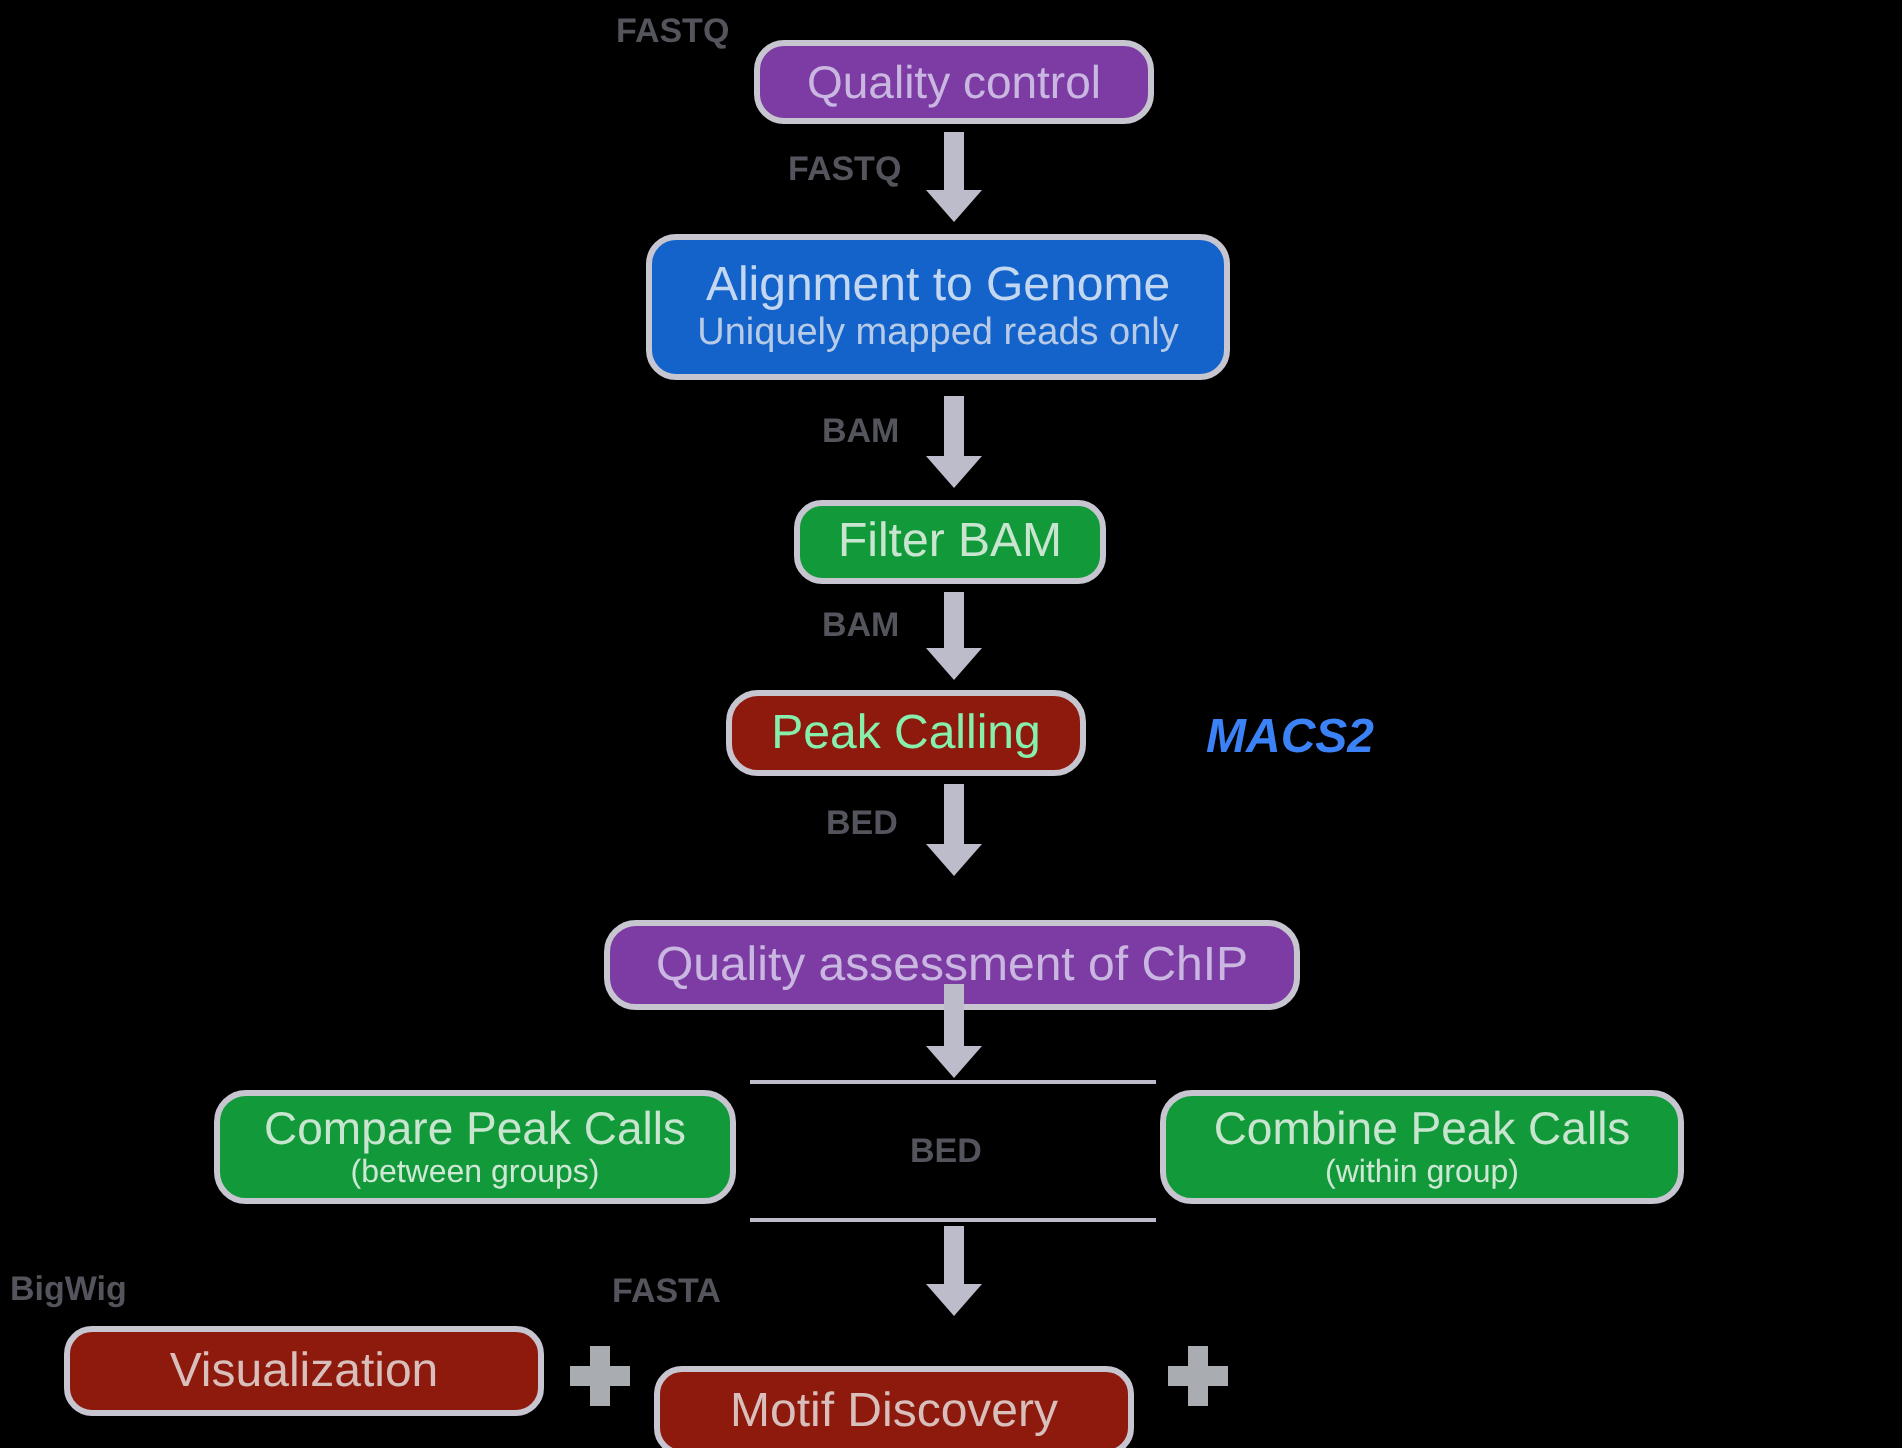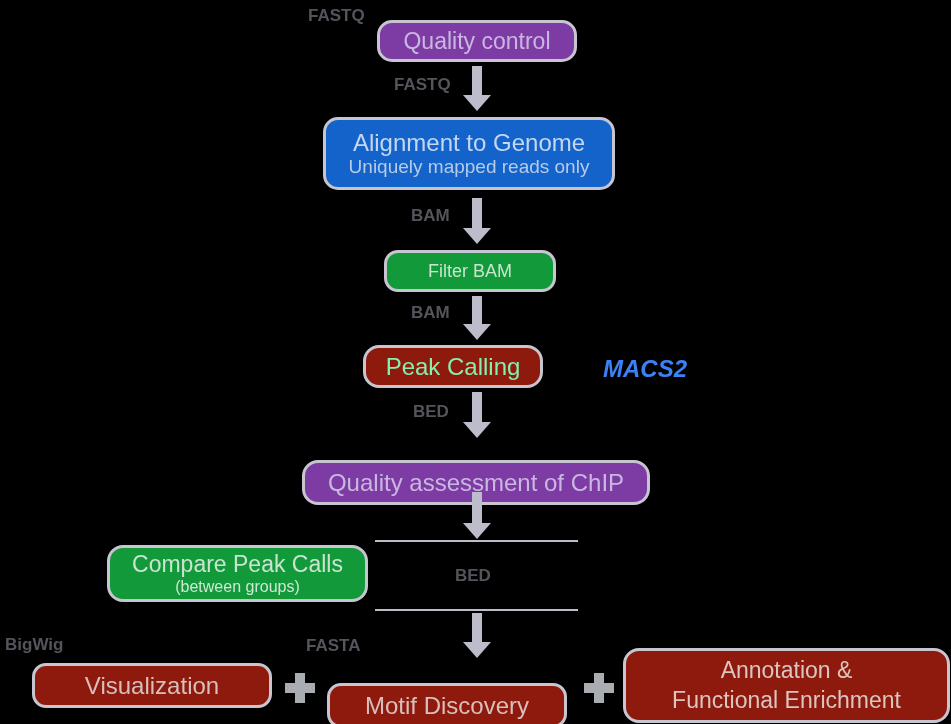--- a/index.html
+++ b/index.html
@@ -24,7 +24,7 @@
   .n-quality-control{left:377px;top:20px;width:200px;height:42px;font-size:23px;}
   .n-alignment{left:323px;top:117px;width:292px;height:73px;font-size:24px;}
   .n-alignment .t2{font-size:19px;color:#b7cbe7;}
-  .n-filter-bam{left:384px;top:250px;width:172px;height:42px;font-size:18px;border-radius:14px;}
+  .n-filter-bam{left:397px;top:250px;width:156px;height:42px;font-size:24px;border-radius:14px;}
   .n-peak-calling{left:363px;top:345px;width:180px;height:43px;font-size:24px;color:#86efac;border-radius:16px;}
   .n-quality-assessment{left:302px;top:460px;width:348px;height:45px;font-size:24px;border-radius:16px;}
   .n-compare{left:107px;top:545px;width:261px;height:57px;font-size:23px;border-radius:16px;}

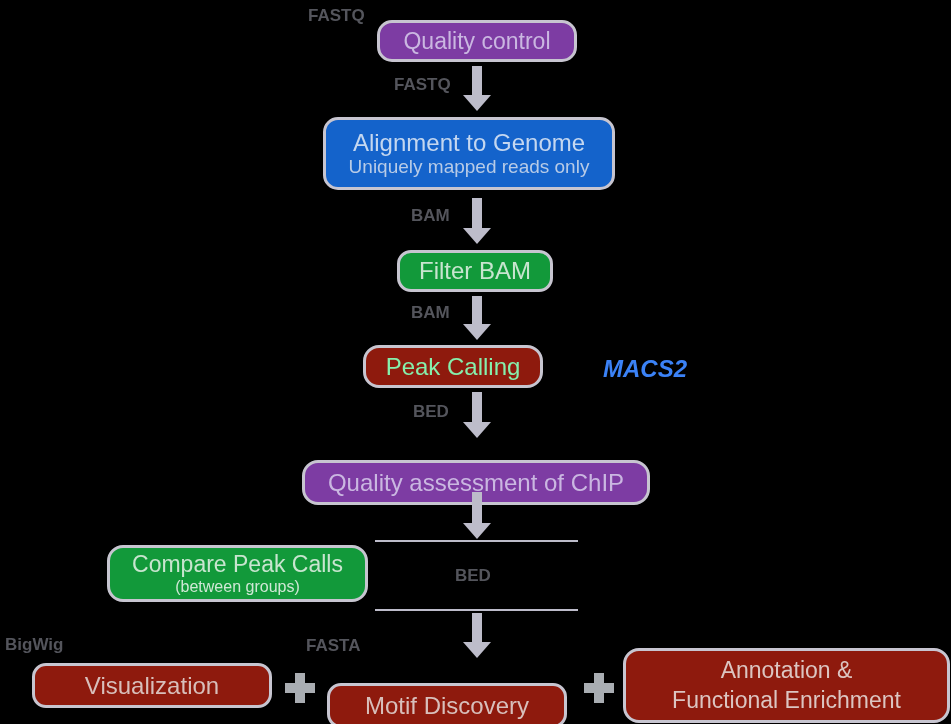--- a/index.html
+++ b/index.html
@@ -137,6 +137,10 @@
     <span class="t2">(between groups)</span>
   </div>
 
+  <div class="node green n-combine">
+    <span class="t1">Combine Peak Calls</span>
+    <span class="t2">(within group)</span>
+  </div>
 
   <div class="arrow a6">
     <div class="shaft"></div>

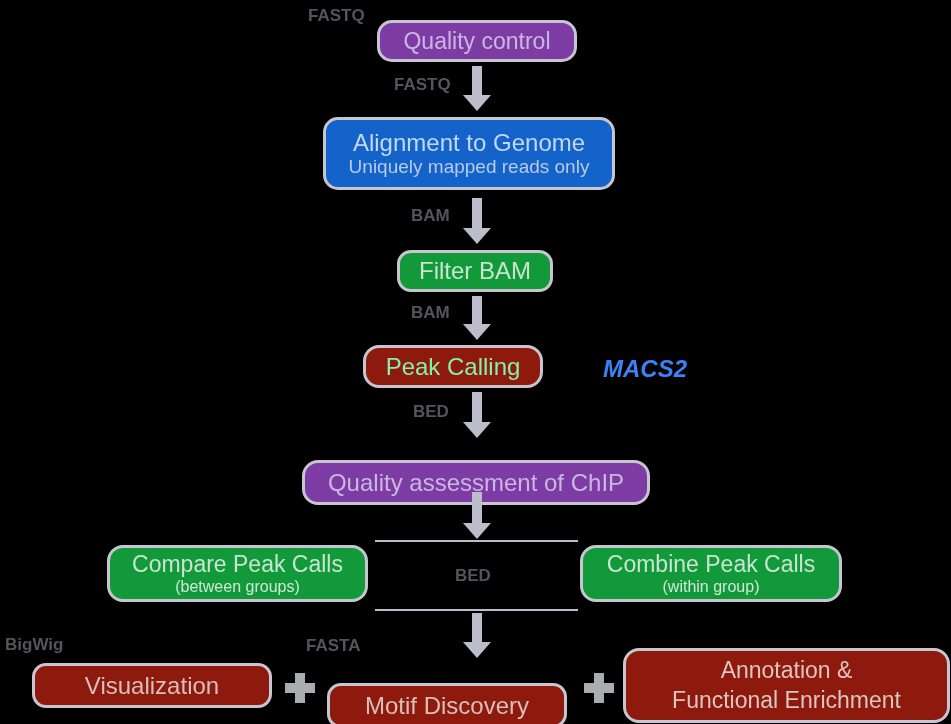--- a/index.html
+++ b/index.html
@@ -162,10 +162,6 @@
 
   <div class="plus p2"></div>
 
-  <div class="node darkred n-annotation">
-    <span class="t1">Annotation &amp;</span>
-    <span class="t1">Functional Enrichment</span>
-  </div>
 
 </div>
 

